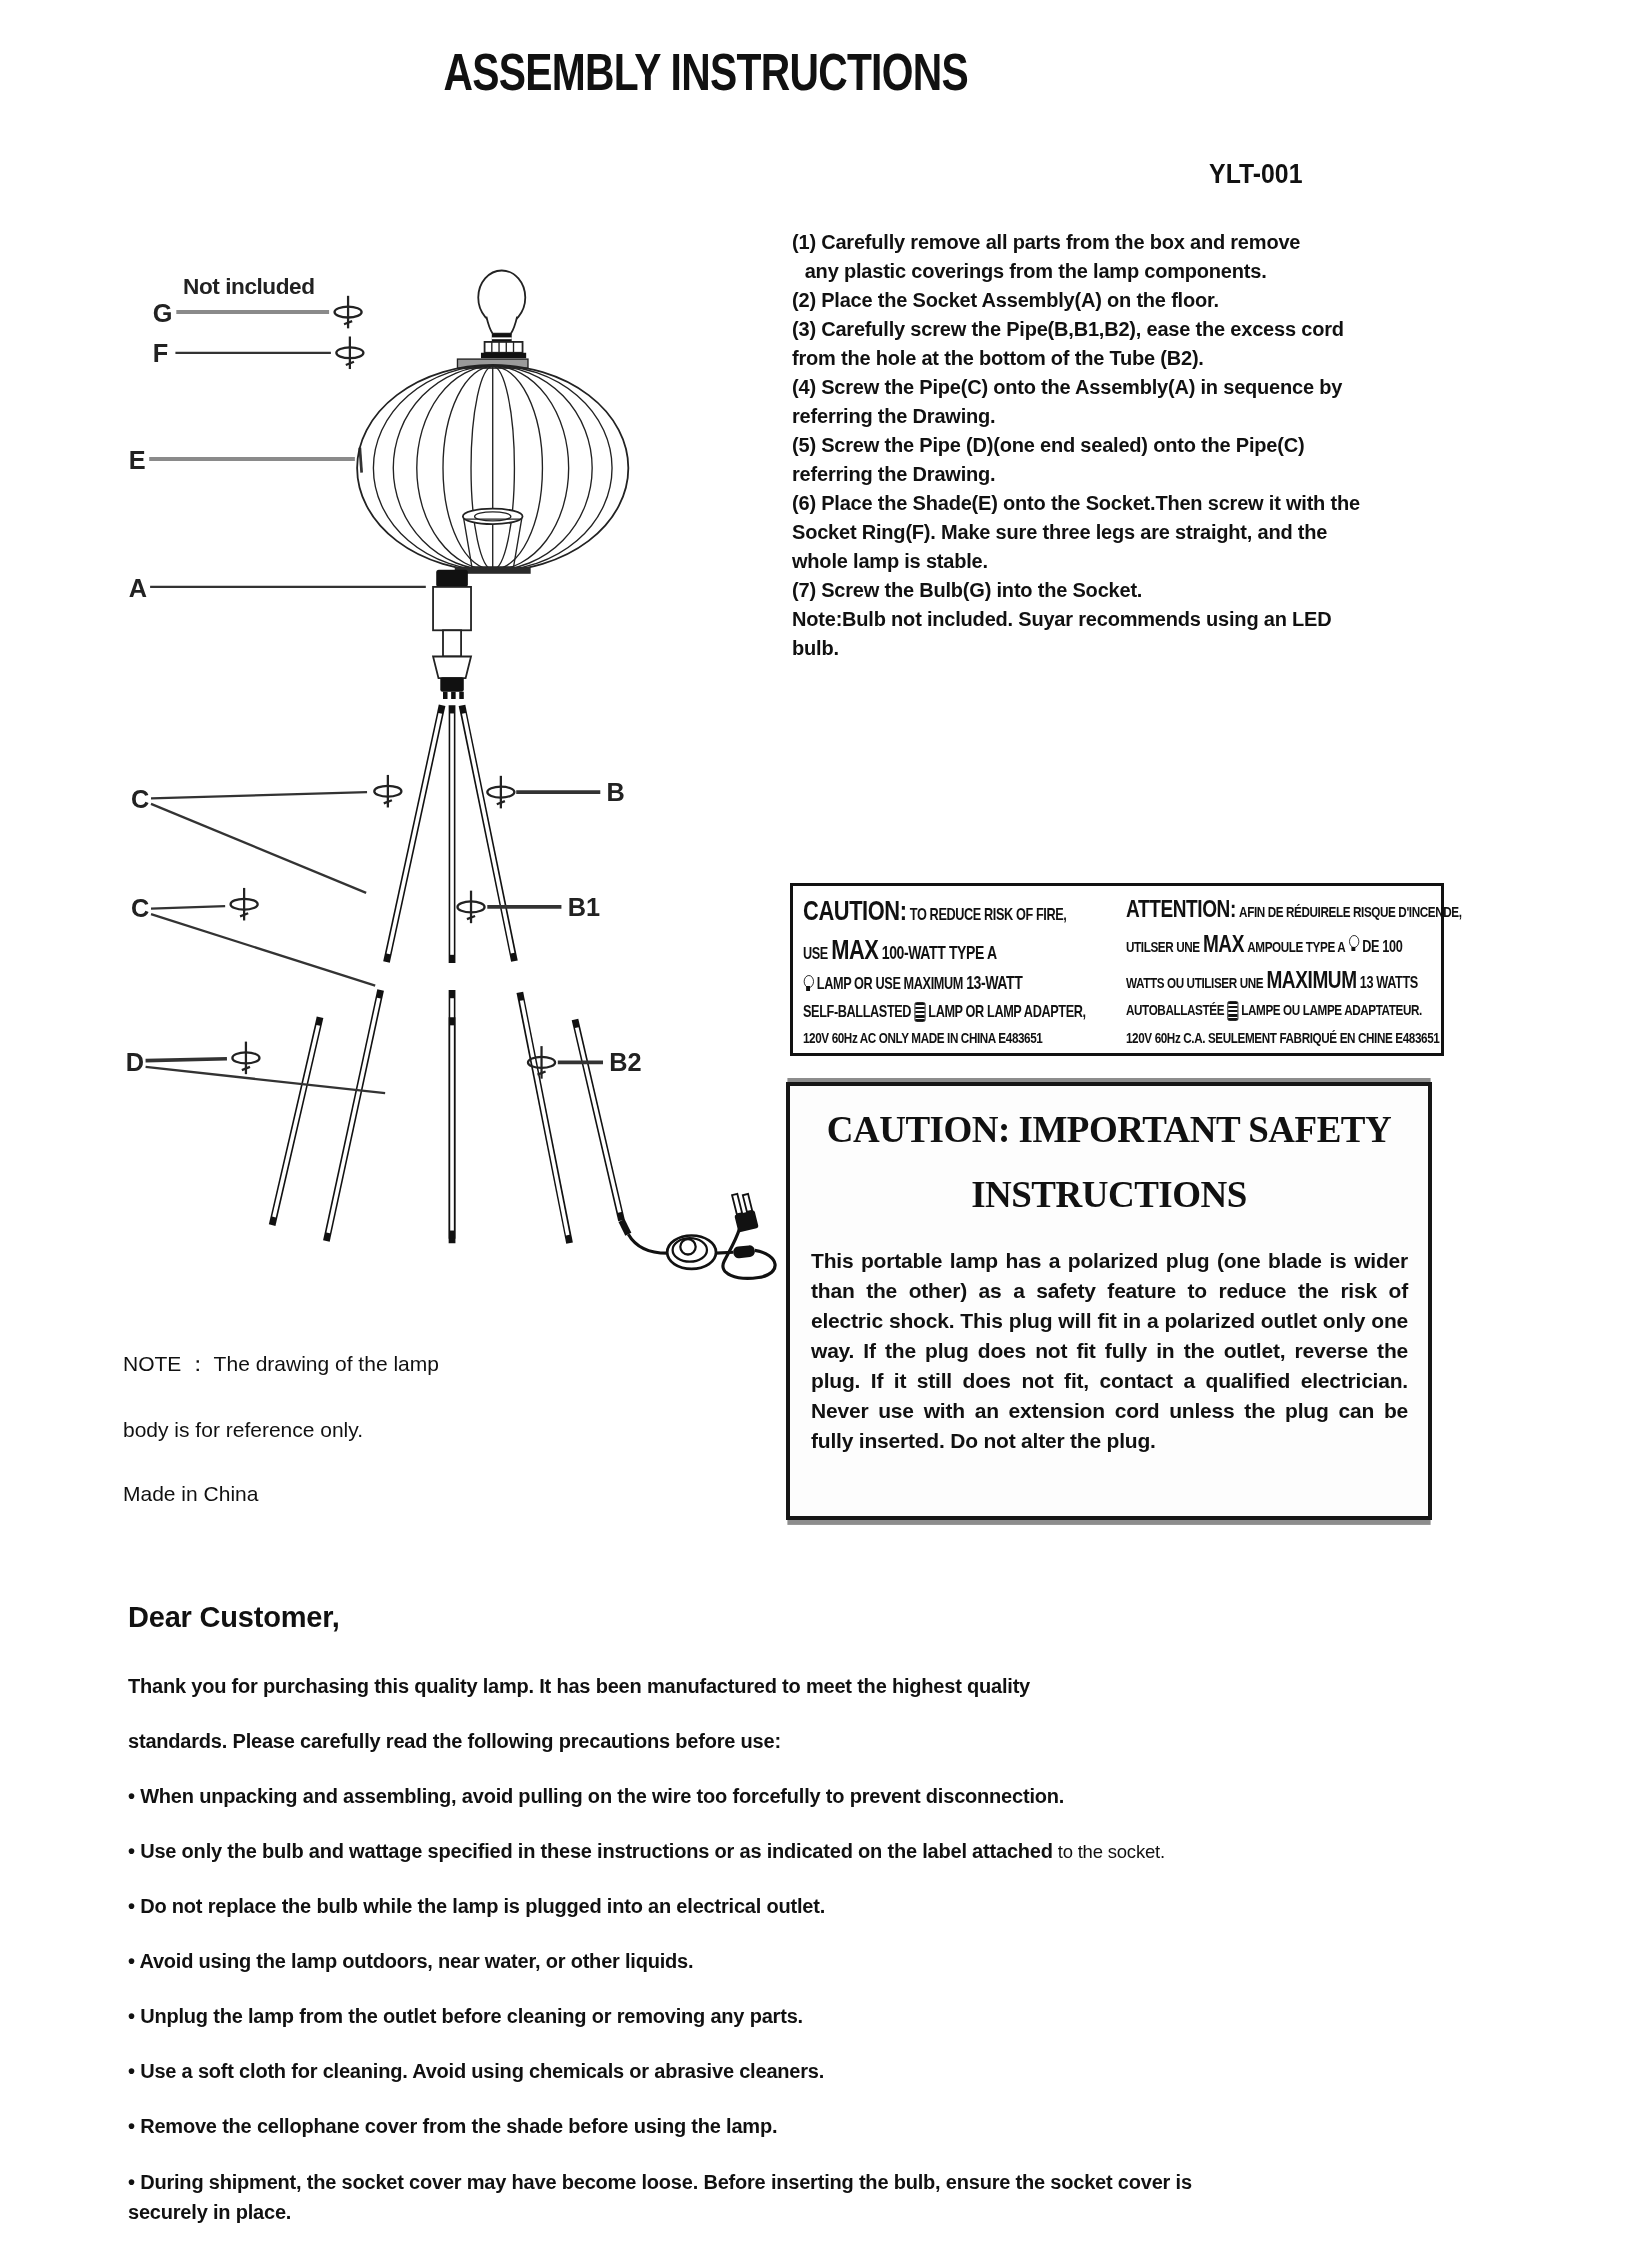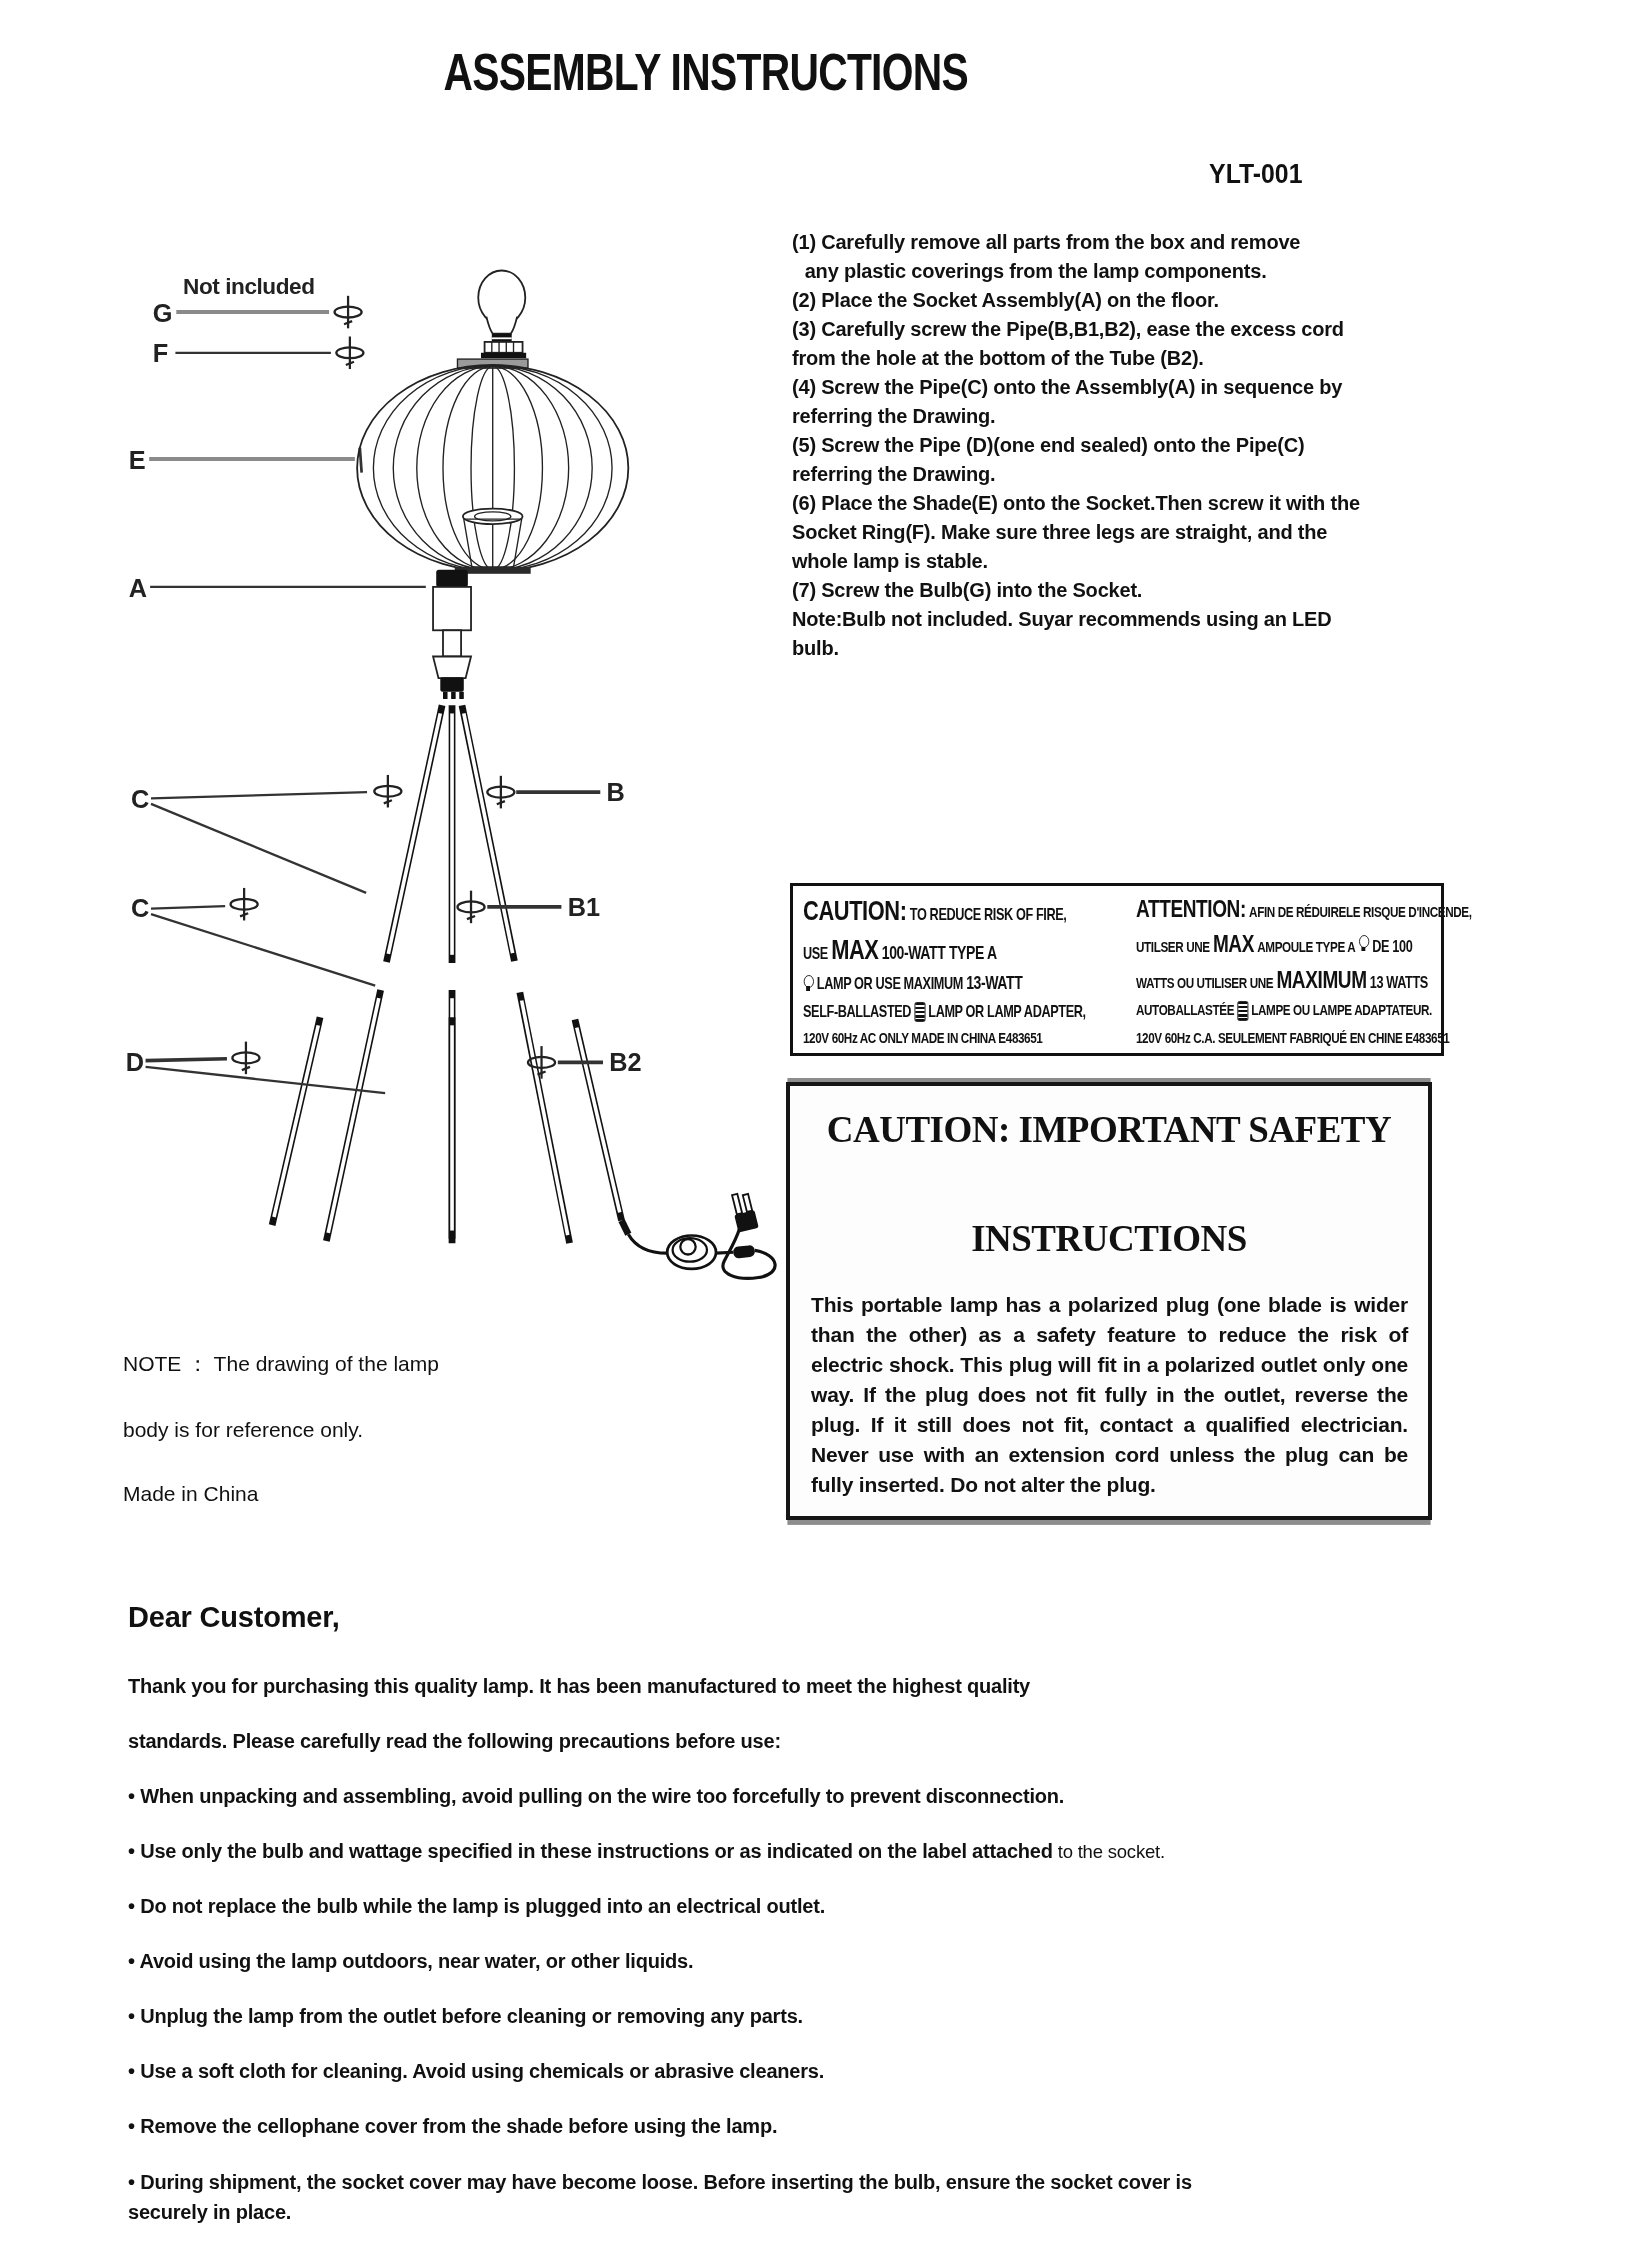--- a/index.html
+++ b/index.html
@@ -31,7 +31,7 @@
   .ind{padding-left:12.7px;}
 
   
-  .ratebox{position:absolute;left:790px;top:883px;width:654px;height:173px;border:3.2px solid #111;box-sizing:border-box;display:flex;gap:18px;padding:9px 7.2px 7.2px 10px;}
+  .ratebox{position:absolute;left:790px;top:883px;width:654px;height:173px;border:3.2px solid #111;box-sizing:border-box;display:flex;gap:8px;padding:9px 7.2px 7.2px 10px;}
   .ratecol{width:50%;display:flex;flex-direction:column;justify-content:space-between;}
   .rline{display:flex;align-items:baseline;gap:4.1px;white-space:nowrap;transform:scaleX(0.78);transform-origin:0 50%;font-weight:700;letter-spacing:-0.5px;}
   .r-huge{font-size:28px;} .r-big{font-size:24.4px;} .r-med{font-size:18px;} .r-sm{font-size:16.3px;} .r-tiny{font-size:15px;}

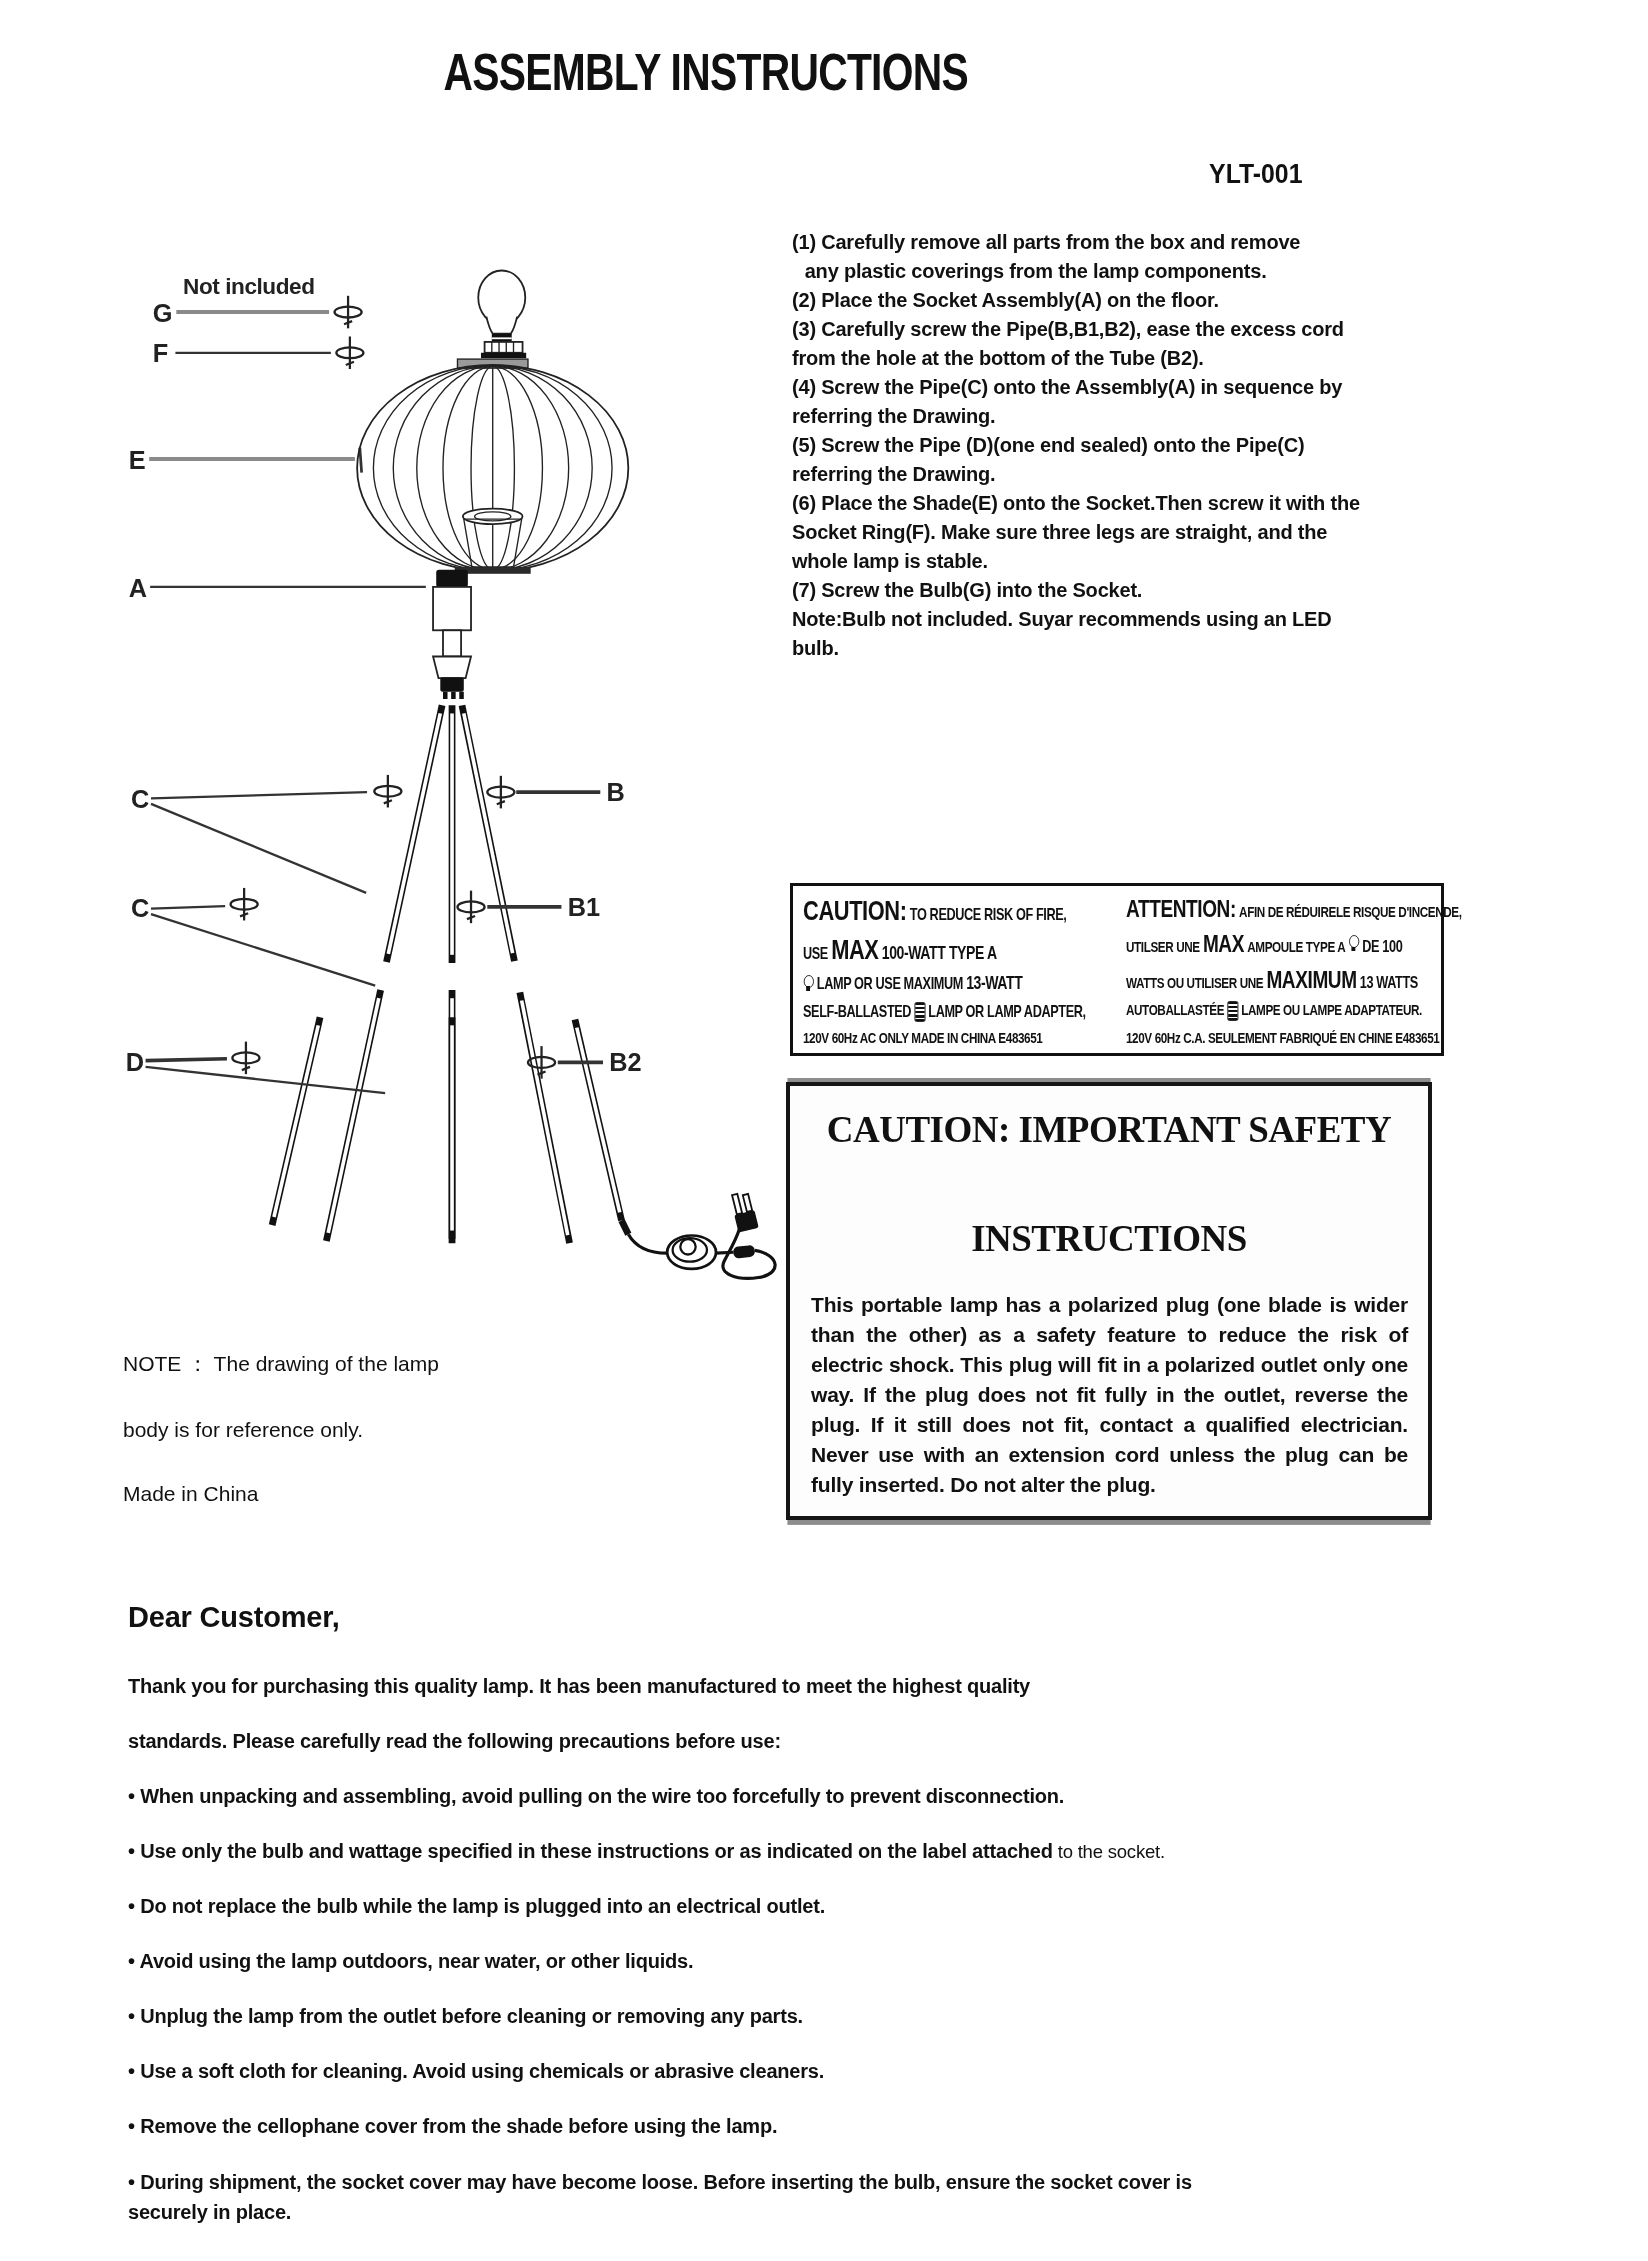--- a/index.html
+++ b/index.html
@@ -44,7 +44,7 @@
   .safebox{position:absolute;left:786px;top:1082px;width:646px;height:438px;border:4.1px solid #161616;box-sizing:border-box;
            box-shadow:0 -5.4px 0 -1.4px #8d8d8d, 0 6.3px 0 -1.4px #8d8d8d;background:#fdfdfd;}
   .safebox .st{font-family:Liberation Serif, serif;font-weight:700;font-size:37px;text-align:center;letter-spacing:-0.5px;}
-  .st1{margin-top:22px;} .st2{margin-top:66px;}
+  .st1{margin-top:22px;} .st2{margin-top:22px;}
   .sbody{margin:30px 20px 0 21px;font-size:21px;font-weight:700;line-height:30px;text-align:justify;letter-spacing:-0.2px;}
 
   

